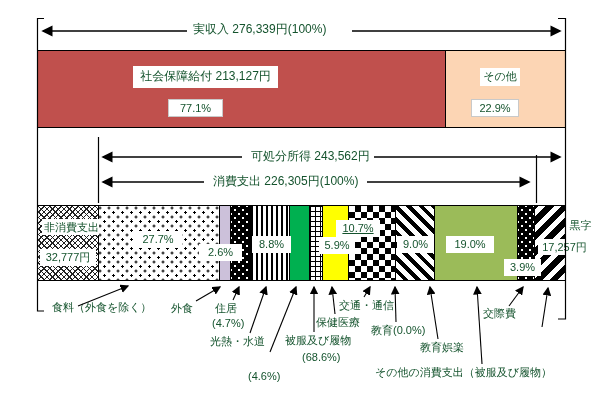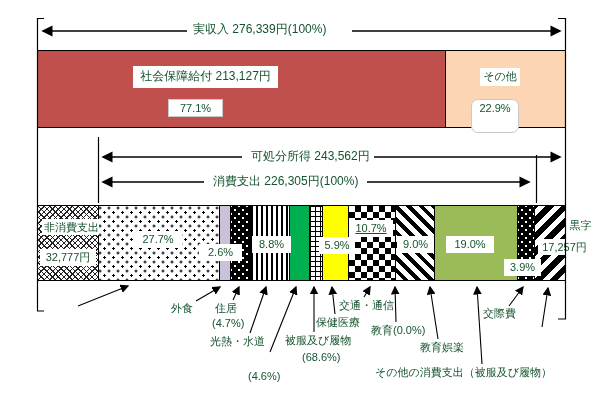--- a/index.html
+++ b/index.html
@@ -71,7 +71,7 @@
   <div class="lbl" style="left:133px;top:66px;width:145px;height:22px;font-size:12px;line-height:19px;">社会保障給付 213,127円</div>
   <div class="lbl bordered" style="left:168px;top:99px;width:55px;height:18px;">77.1%</div>
   <div class="lbl" style="left:480px;top:68px;width:40px;height:18px;">その他</div>
-  <div class="lbl bordered" style="left:471px;top:99px;width:48px;height:34px;border-radius:7px;">22.9%</div>
+  <div class="lbl bordered" style="left:471px;top:99px;width:48px;height:18px;">22.9%</div>
 
   <div class="spanlabel" style="left:248px;top:149px;">可処分所得 243,562円</div>
   <div class="spanlabel" style="left:210px;top:174px;">消費支出 226,305円(100%)</div>

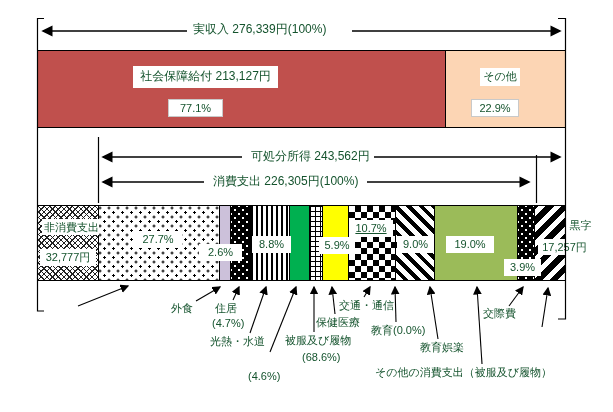--- a/index.html
+++ b/index.html
@@ -99,7 +99,7 @@
   <div class="lbl" style="left:199px;top:244px;width:43px;height:17px;">2.6%</div>
   <div class="lbl" style="left:252px;top:236px;width:39px;height:17px;">8.8%</div>
   <div class="lbl" style="left:319px;top:237px;width:36px;height:17px;">5.9%</div>
-  <div class="lbl" style="left:349px;top:220px;width:44px;height:17px;text-decoration:underline;">10.7%</div>
+  <div class="lbl" style="left:336px;top:220px;width:44px;height:17px;text-decoration:underline;">10.7%</div>
   <div class="lbl" style="left:397px;top:236px;width:37px;height:17px;">9.0%</div>
   <div class="lbl" style="left:446px;top:236px;width:48px;height:17px;text-align:center;">19.0%</div>
   <div class="lbl" style="left:504px;top:259px;width:37px;height:17px;">3.9%</div>

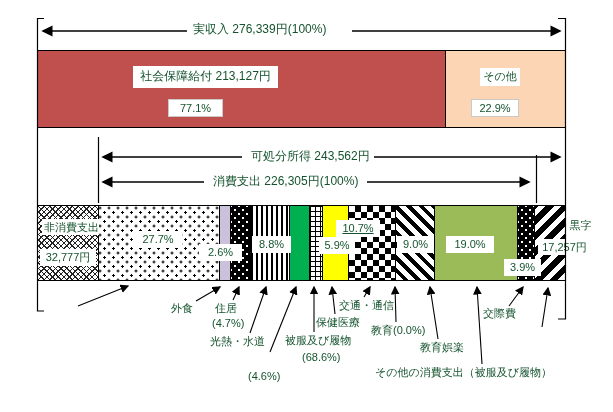--- a/index.html
+++ b/index.html
@@ -106,6 +106,7 @@
   <div class="lbl" style="left:565px;top:217px;width:31px;height:18px;">黒字</div>
   <div class="lbl" style="left:538px;top:239px;width:53px;height:16px;">17,257円</div>
 
+  <div class="freetext" style="left:52px;top:300px;">食料（外食を除く）</div>
   <div class="freetext" style="left:171px;top:301px;">外食</div>
   <div class="freetext" style="left:215px;top:301px;">住居</div>
   <div class="freetext" style="left:212px;top:316px;">(4.7%)</div>

